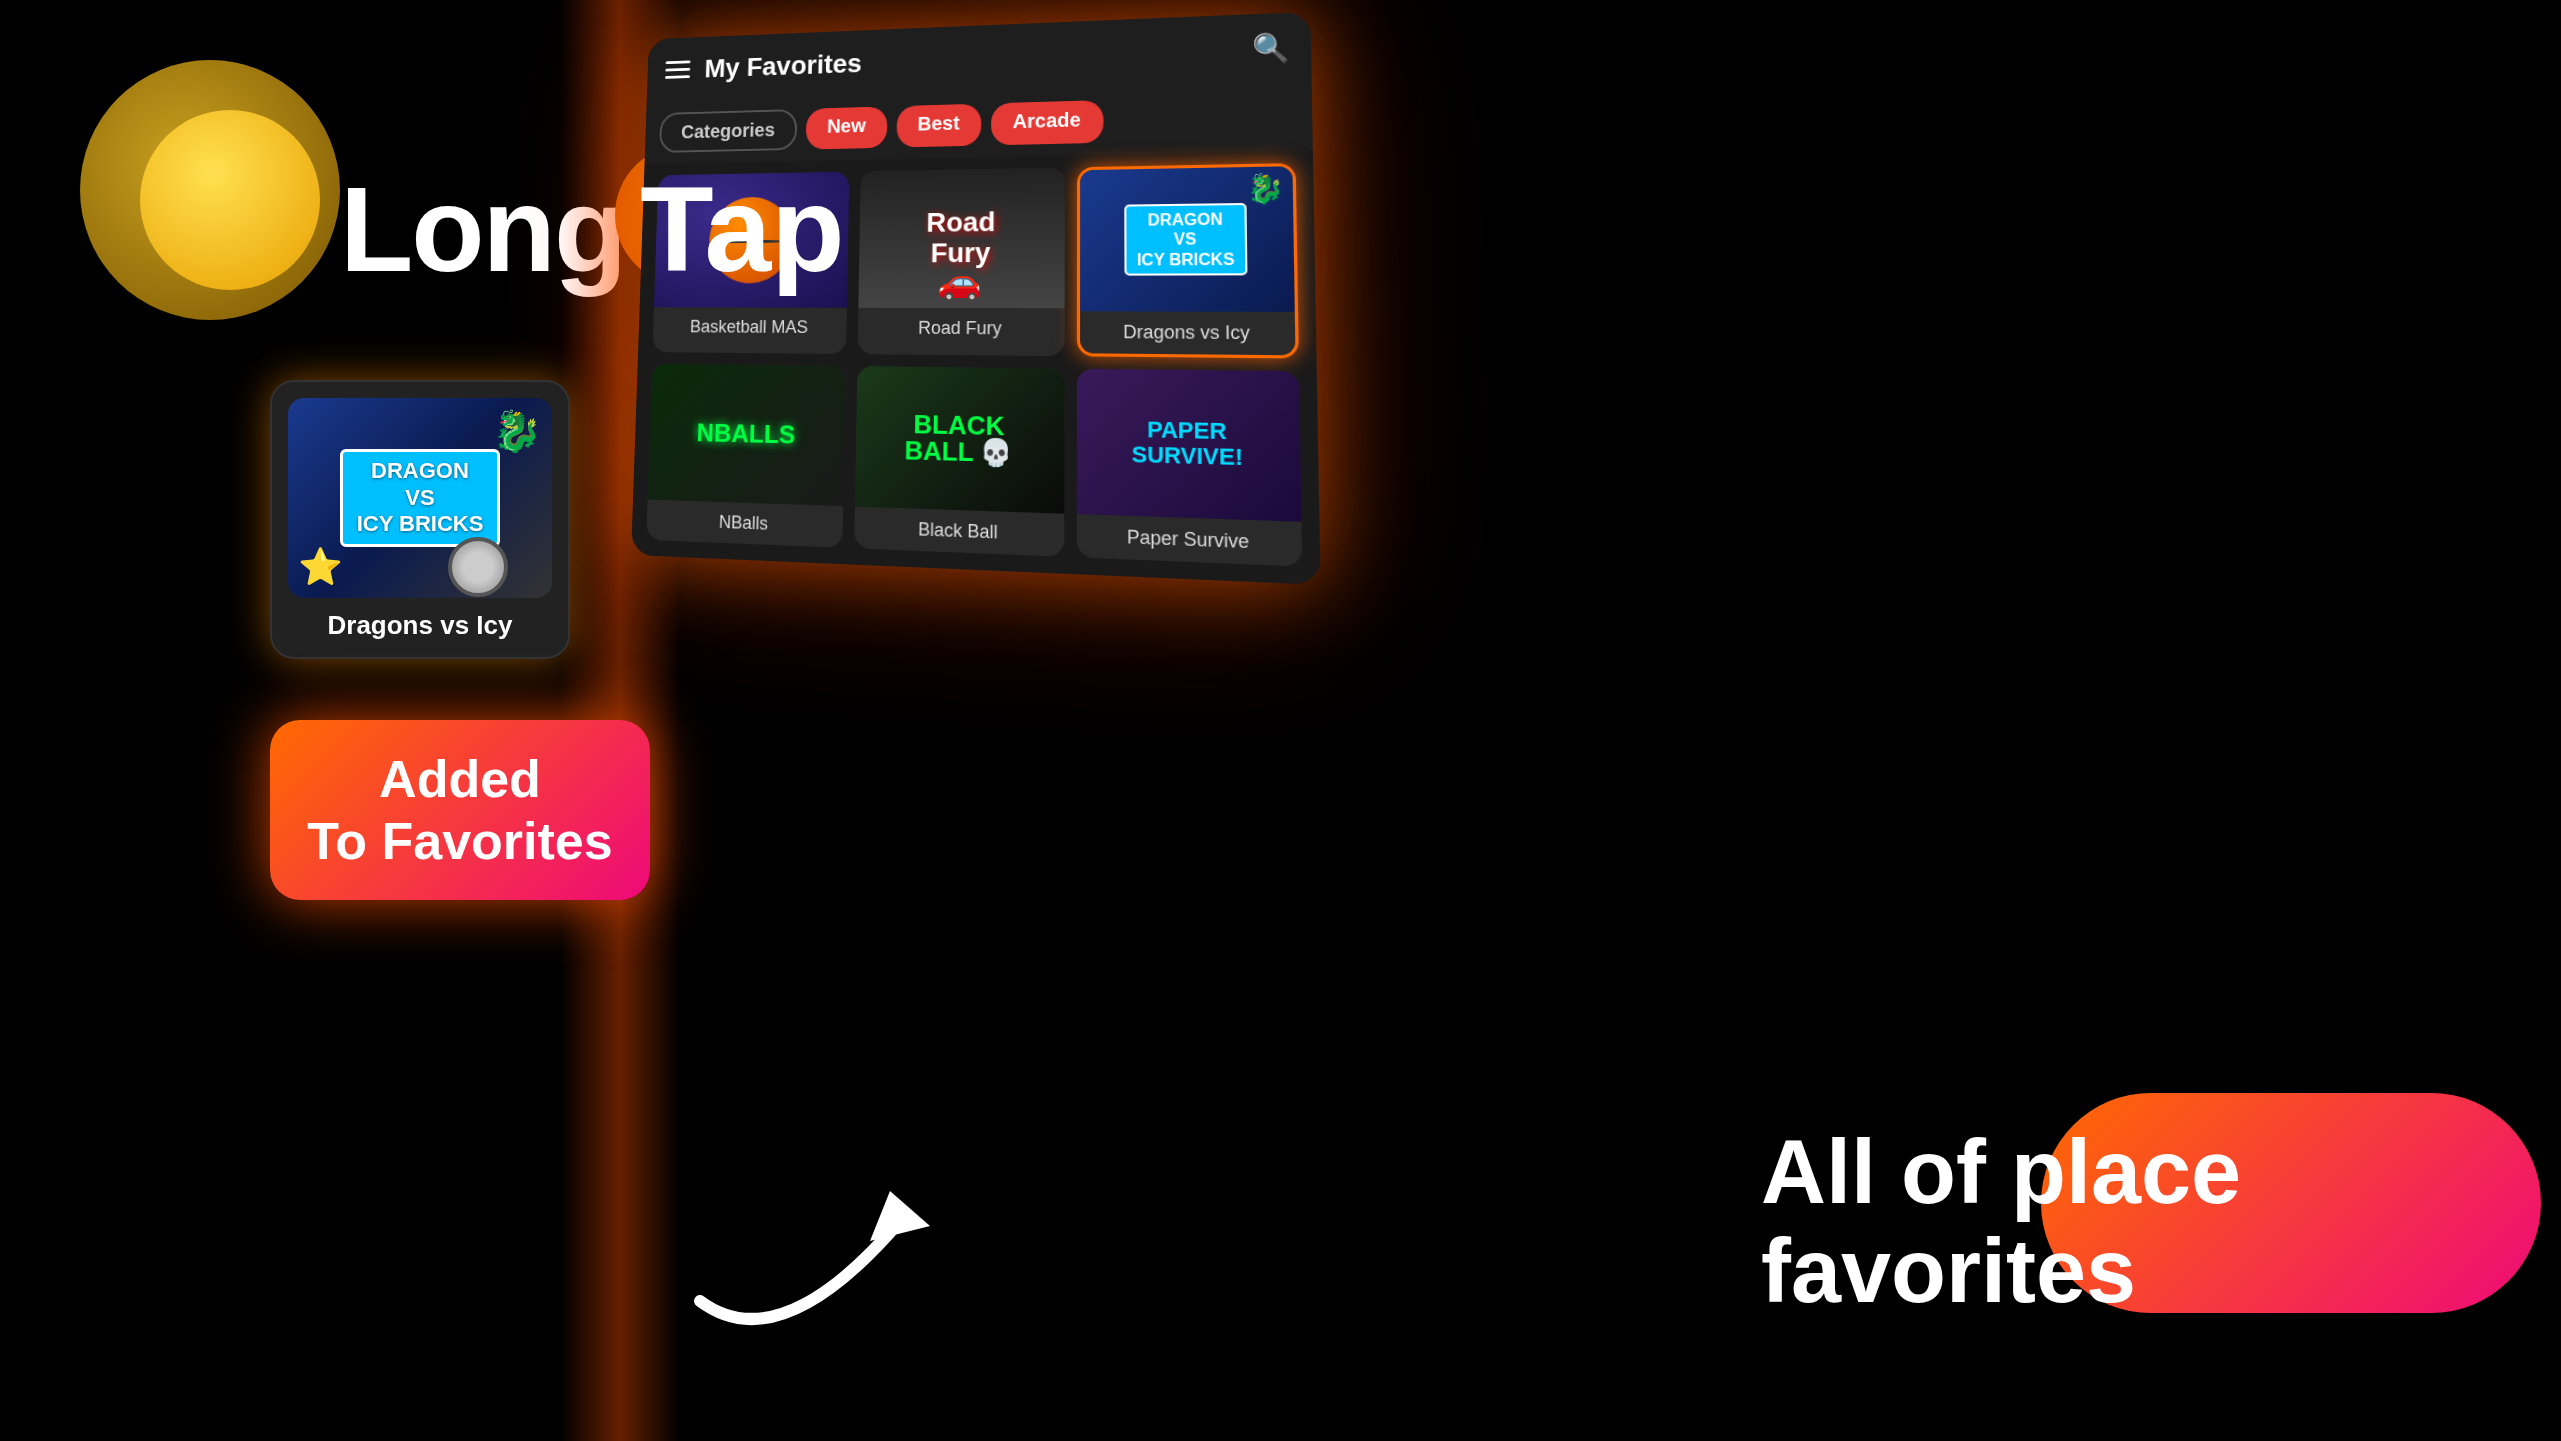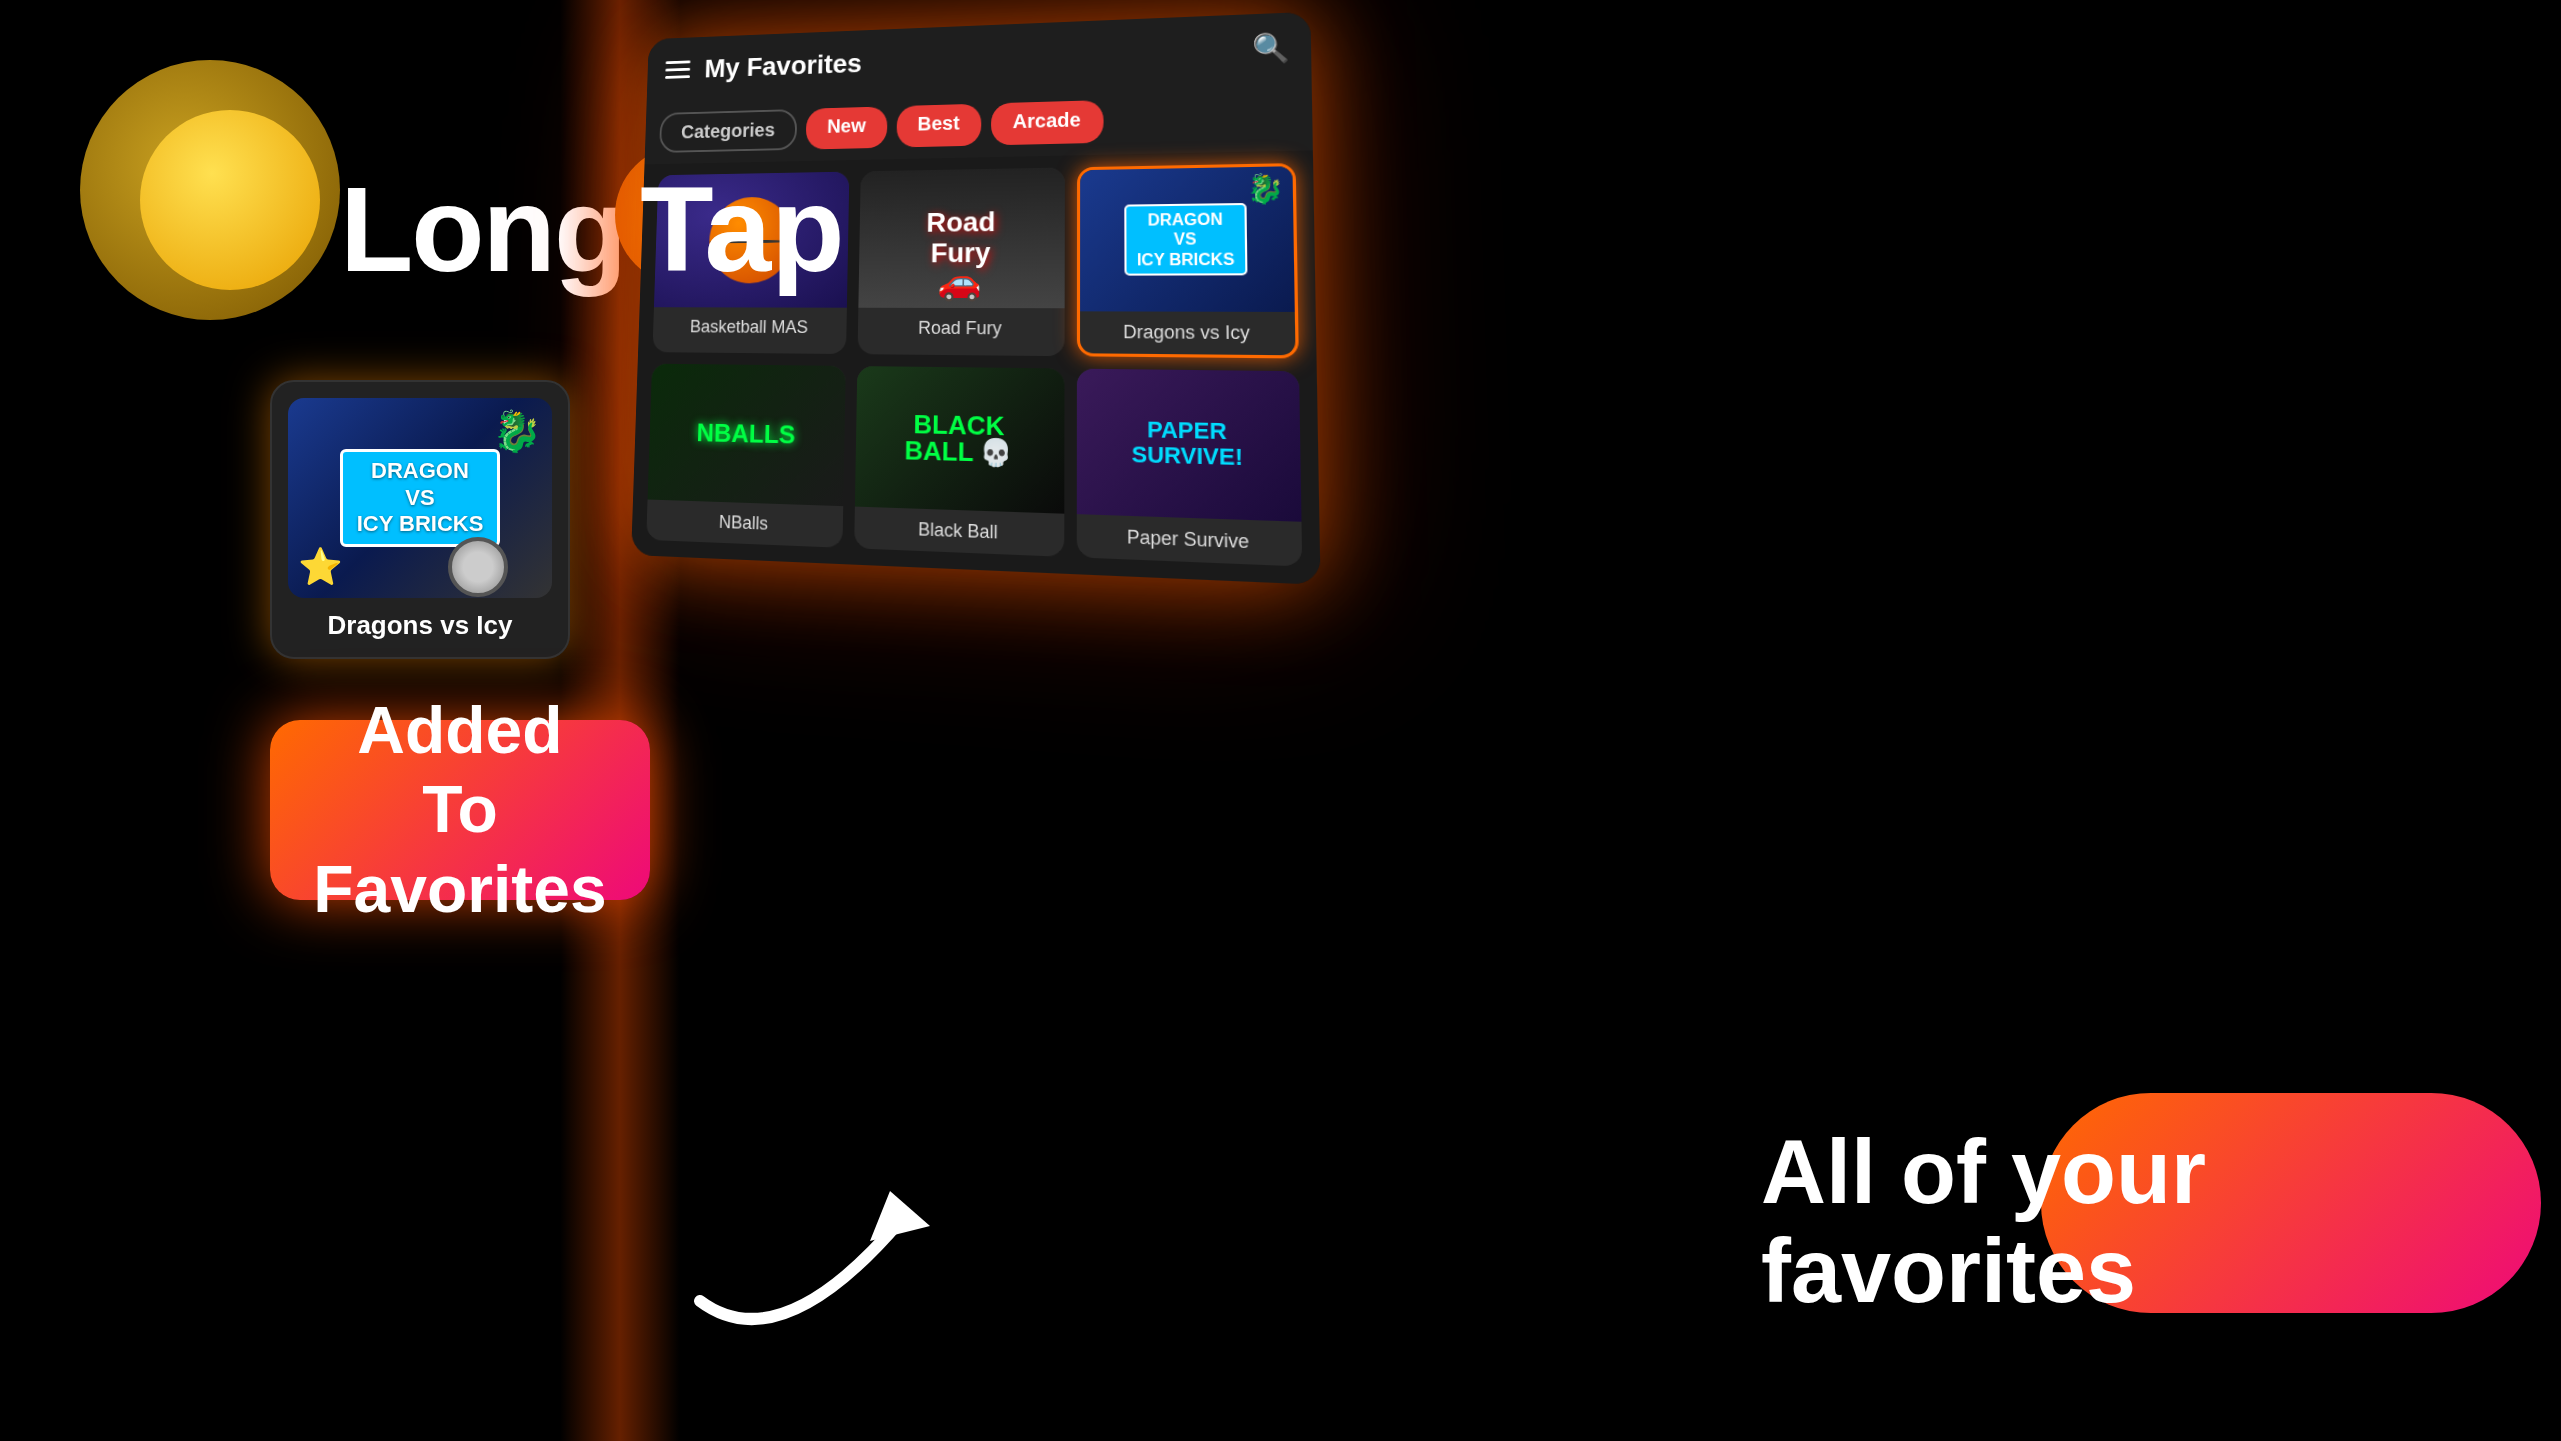--- a/index.html
+++ b/index.html
@@ -161,7 +161,7 @@
     }
     .added-badge-text {
       color: #fff;
-      font-size: 66px;
+      font-size: 52px;
       font-weight: 900;
       text-align: center;
       line-height: 1.2;

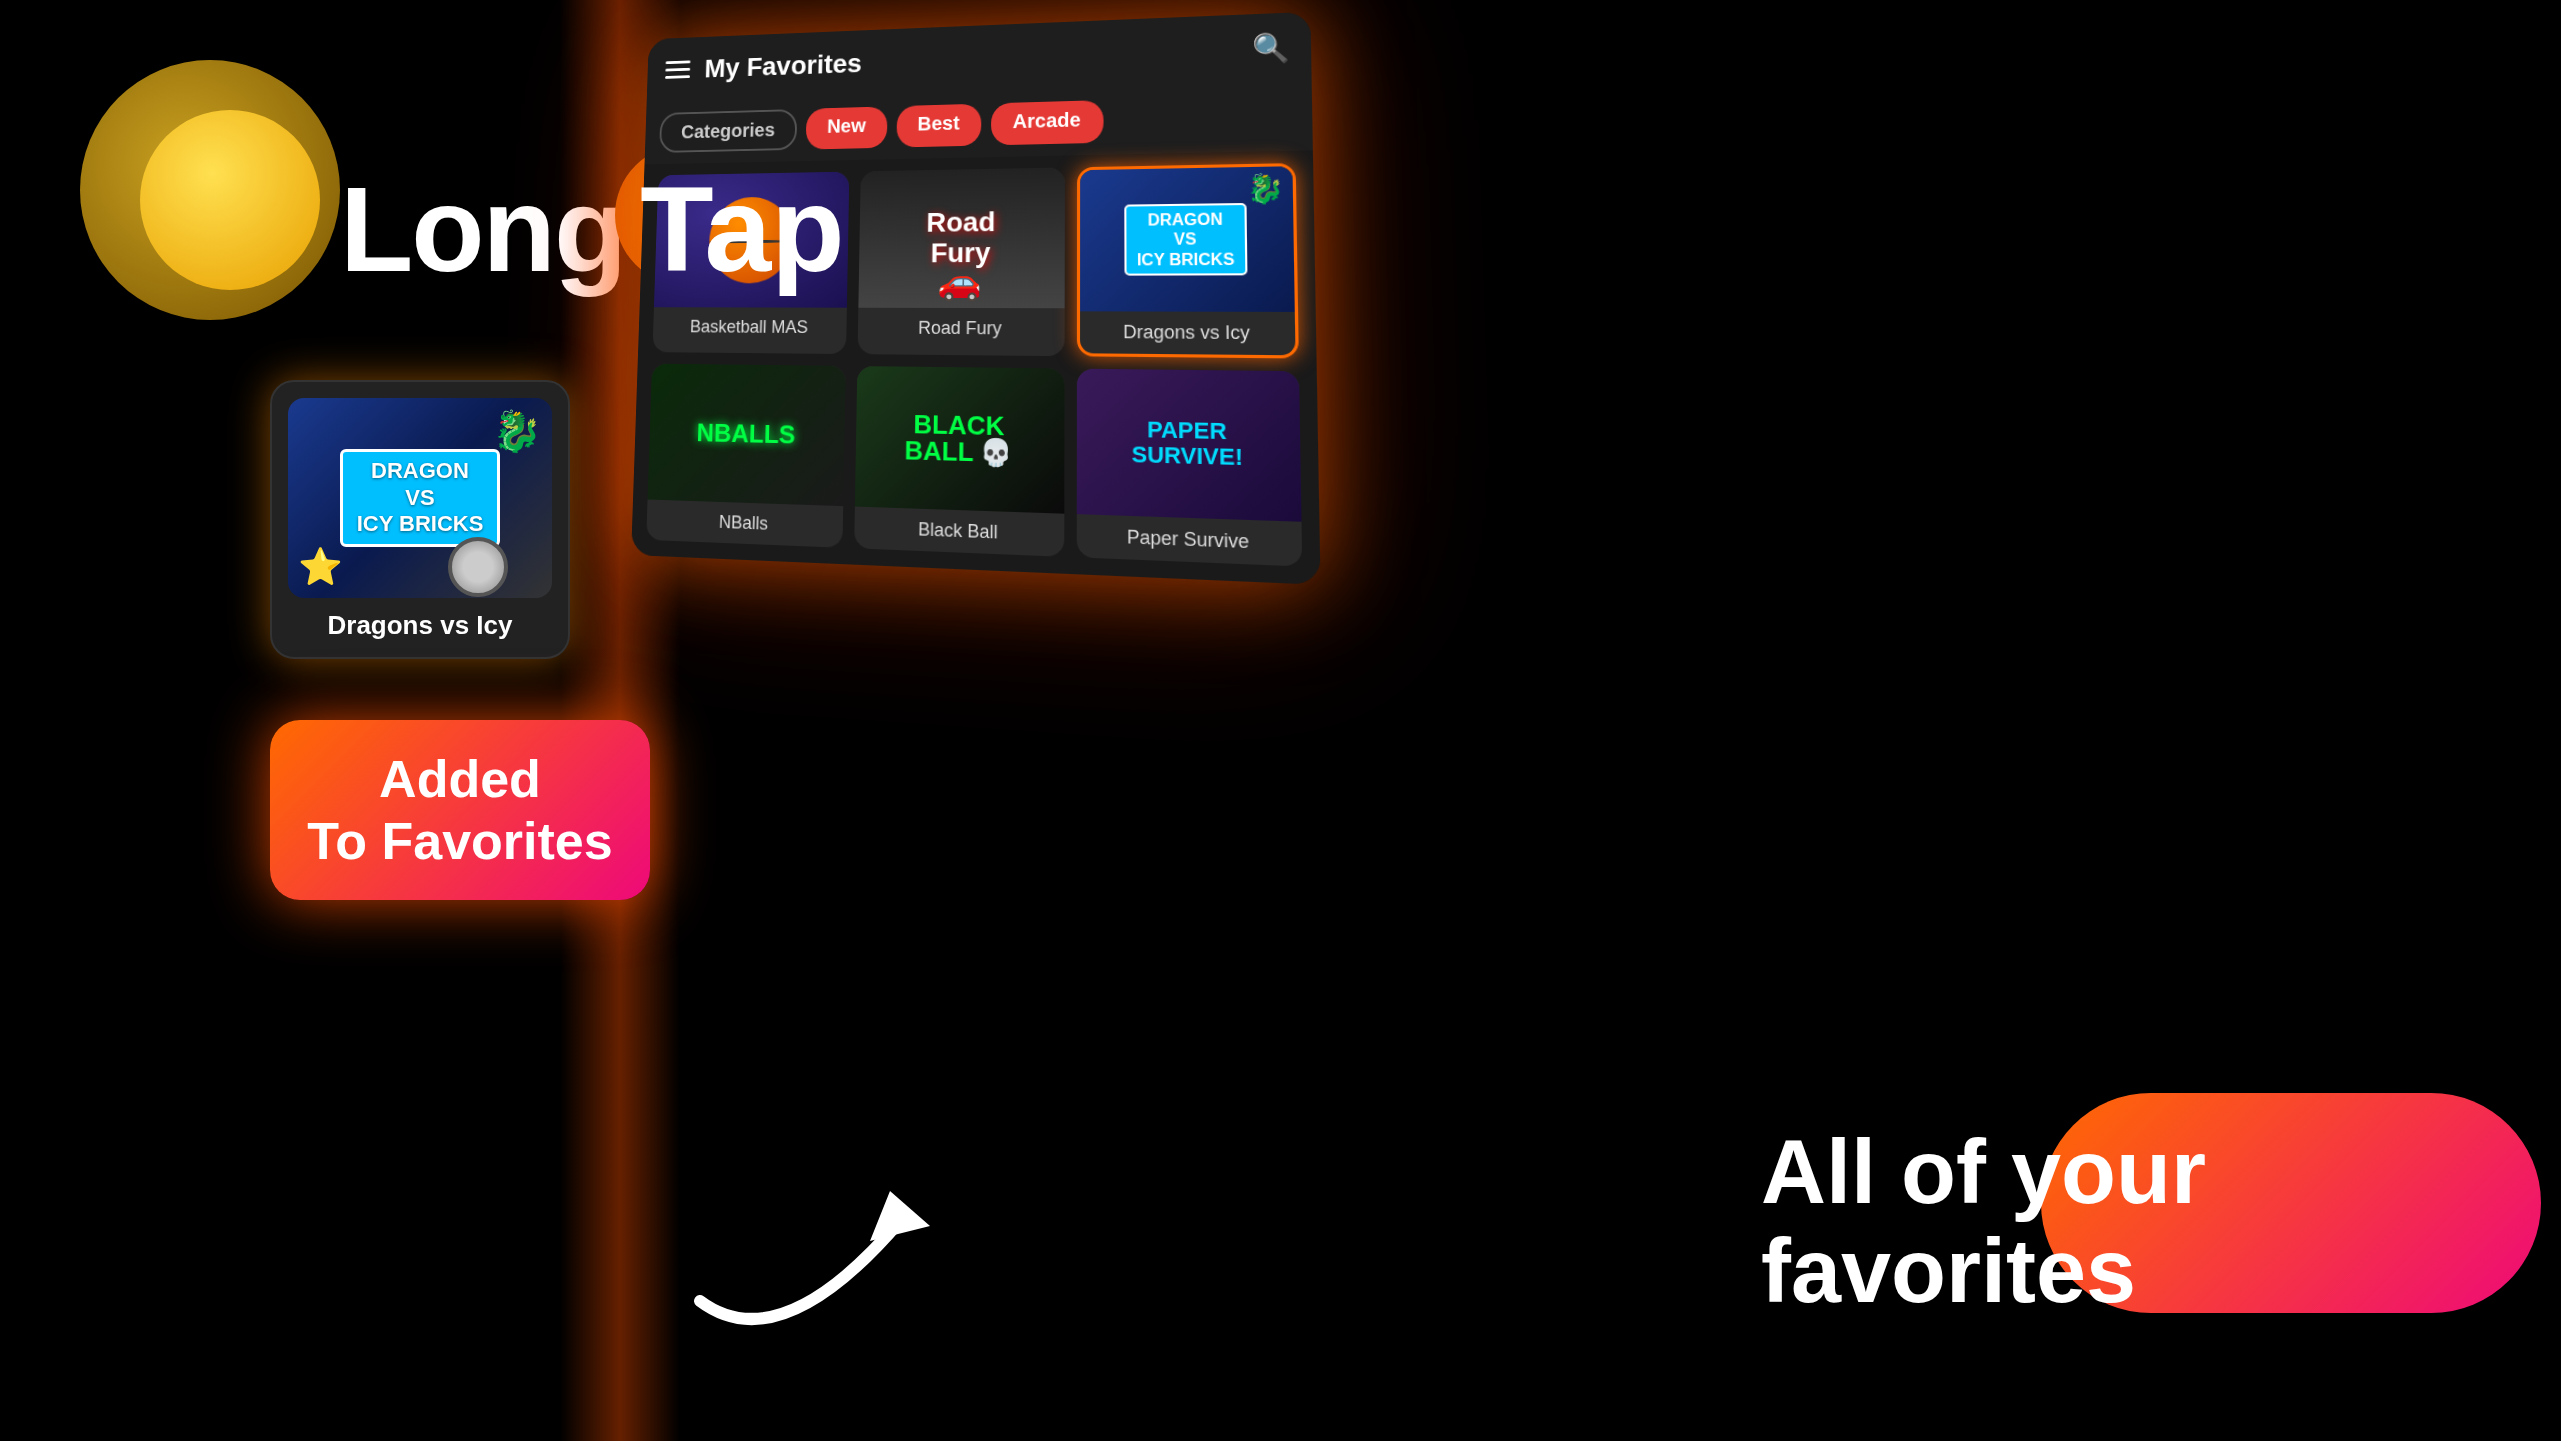--- a/index.html
+++ b/index.html
@@ -532,7 +532,7 @@
   <div style="position:relative; display:inline-block; width: 100%;">
     <div class="tagline-pill"></div>
     <div class="tagline-text">
-      <span>All of your favorites</span><br>
+      <span>All of place favorites</span><br>
     </div>
   </div>
 </div>

